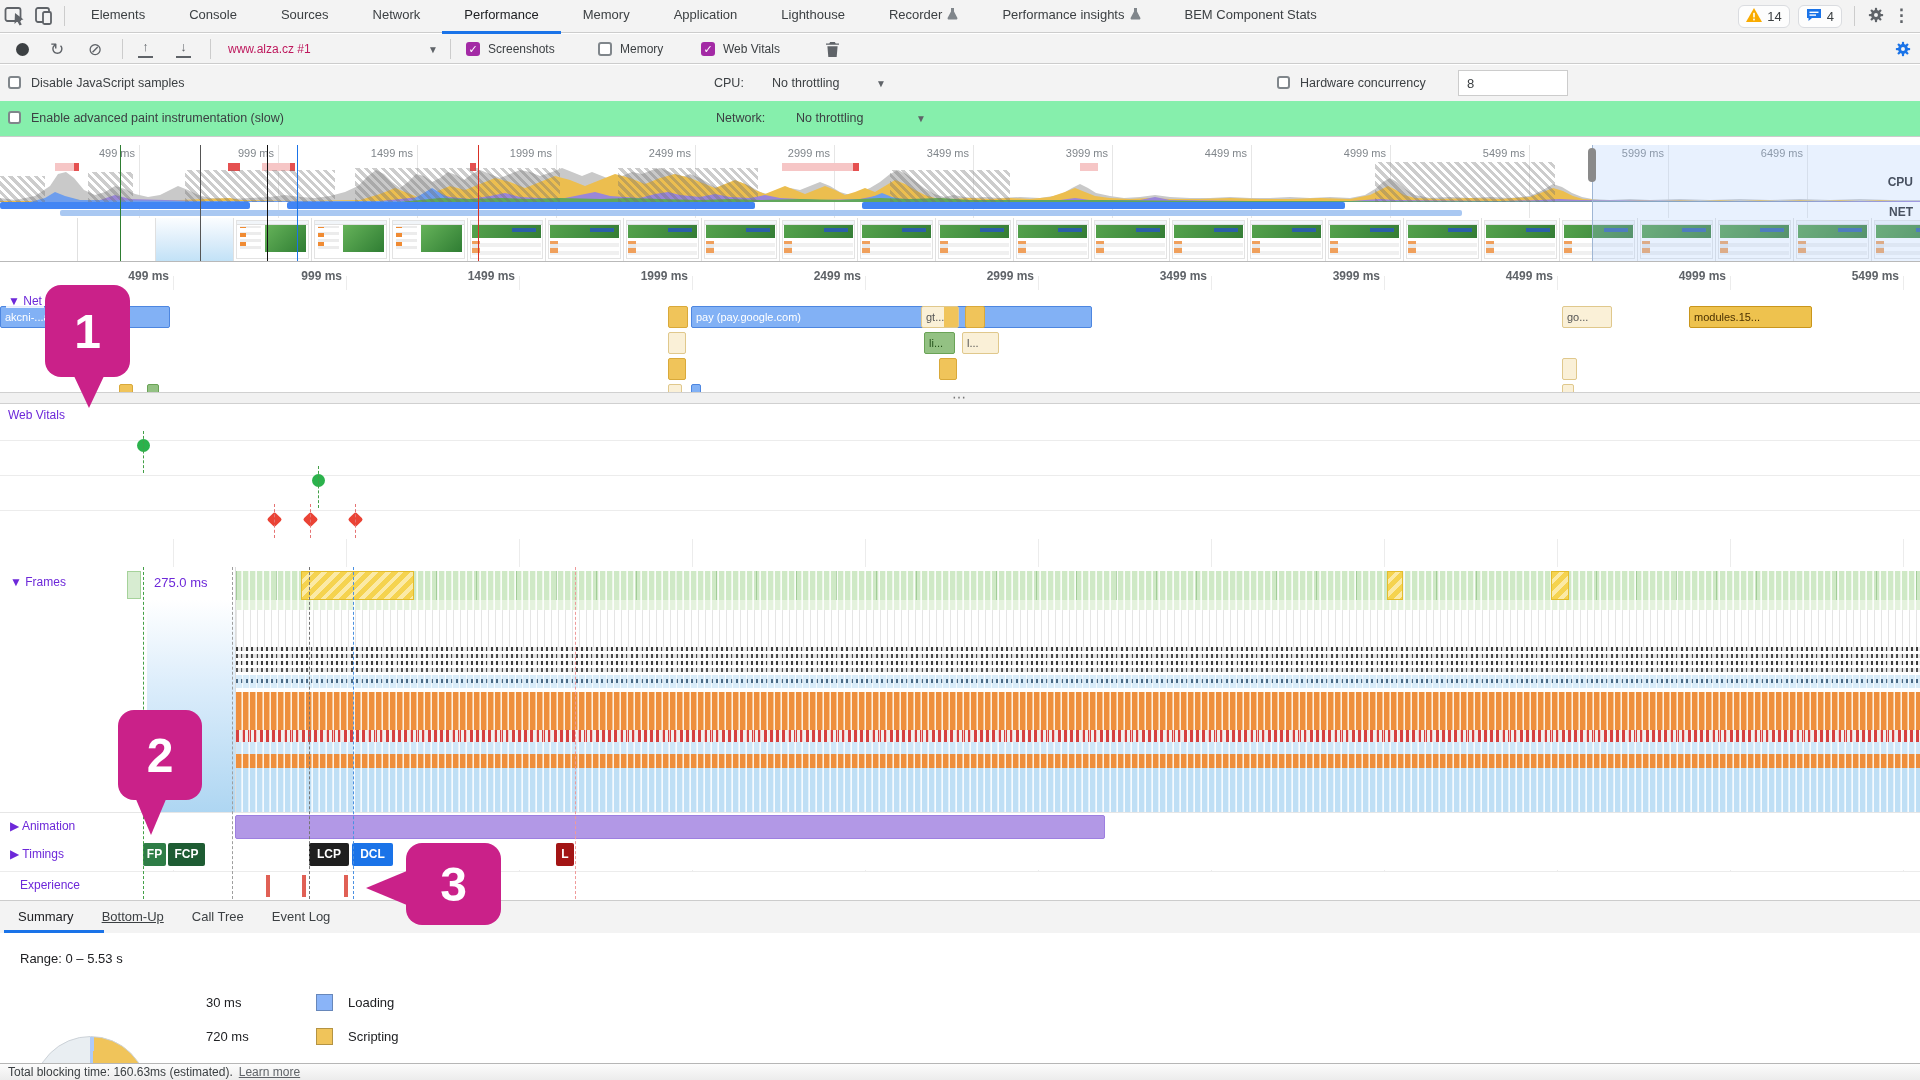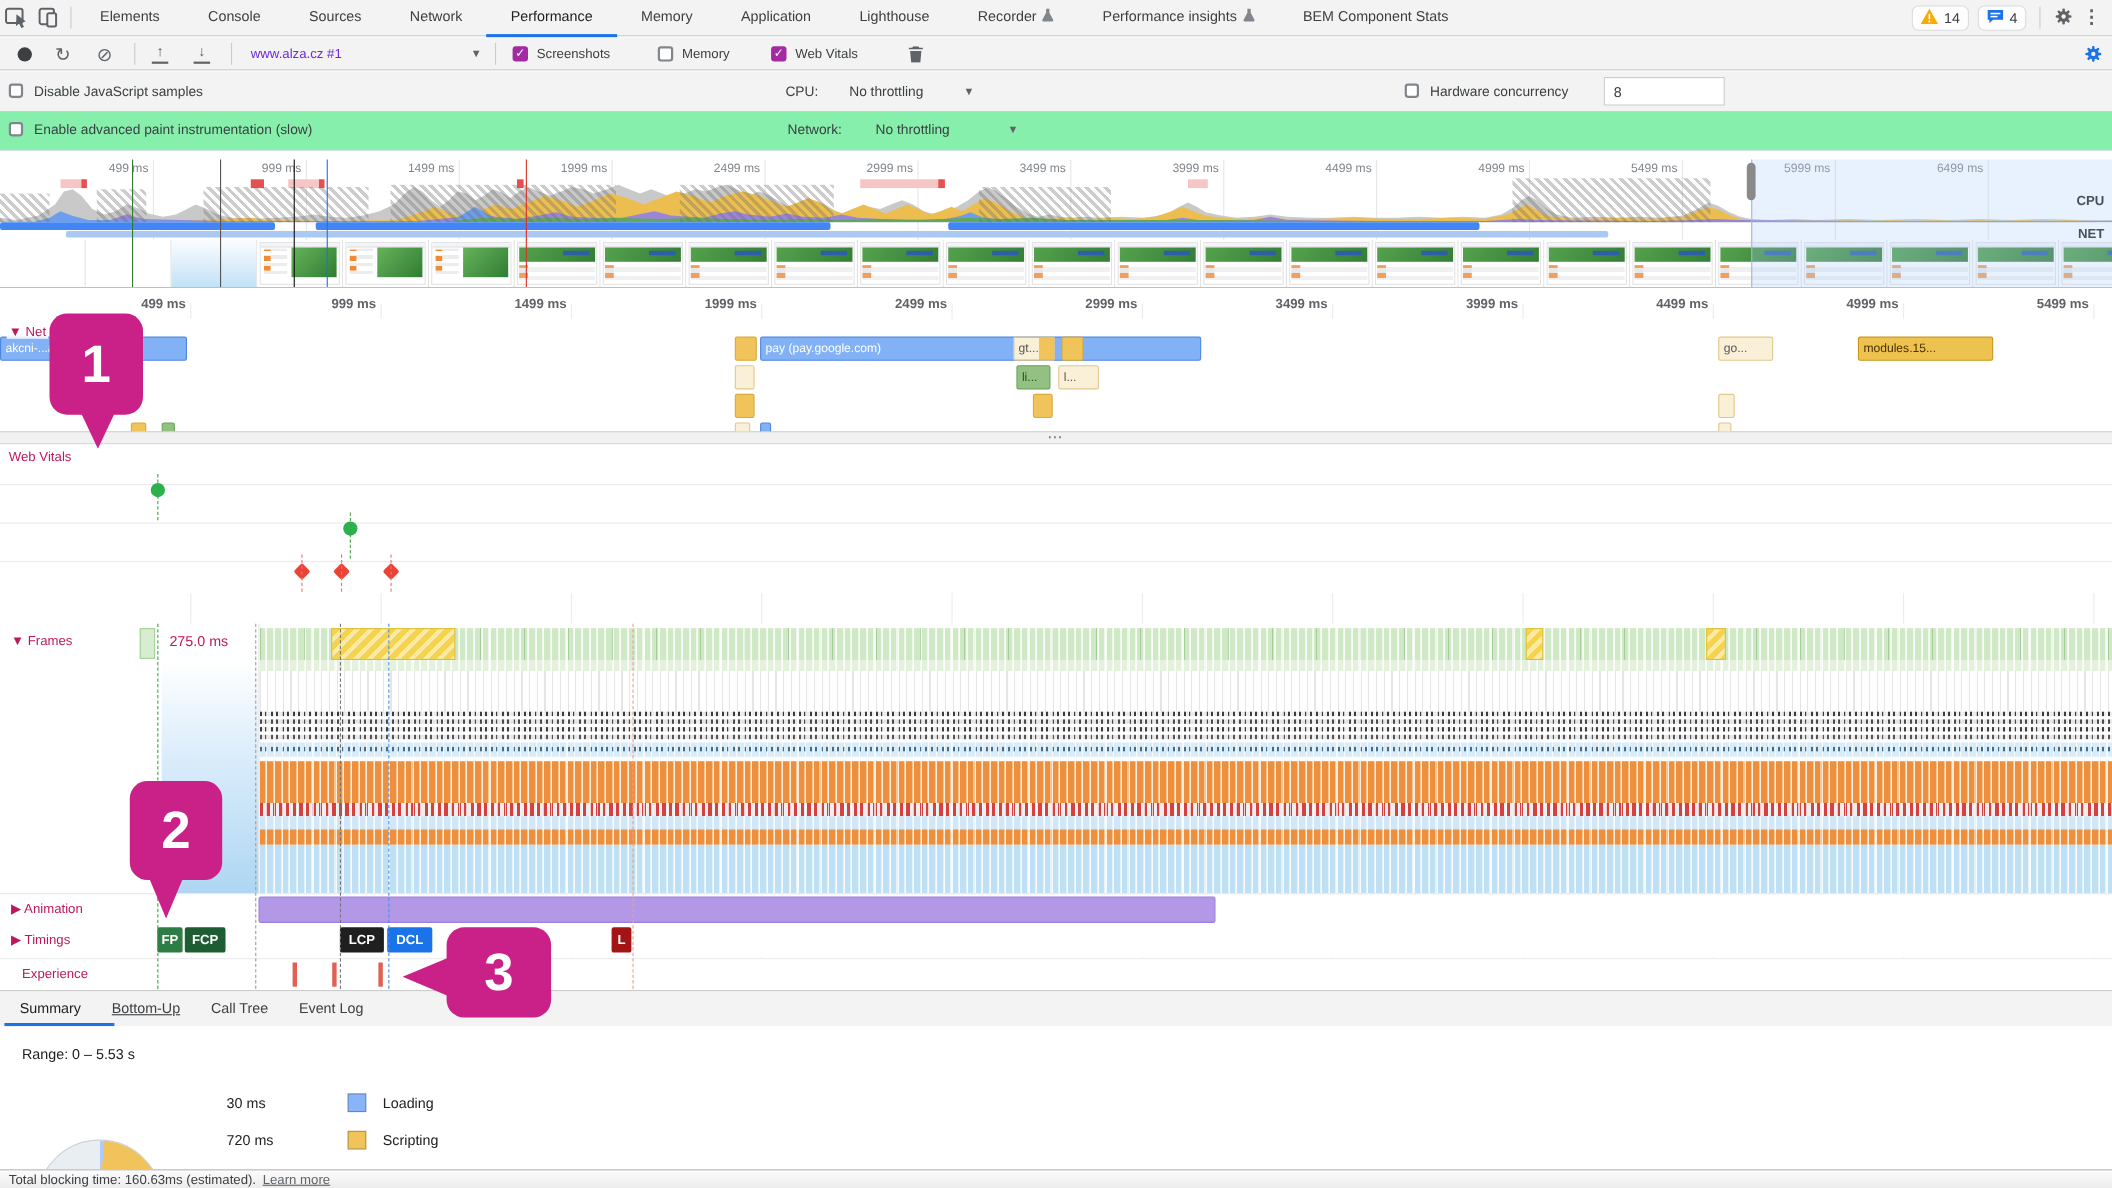--- a/index.html
+++ b/index.html
@@ -22,7 +22,7 @@
   .rec{width:13px;height:13px;border-radius:50%;background:#3c4043;}
   .glyph{font-size:17px;line-height:17px;color:#5f6368;}
   .updn{width:15px;height:16px;border-bottom:2px solid #5f6368;text-align:center;font-size:13px;line-height:13px;color:#5f6368;font-weight:bold;}
-  .sel-text{font-size:12px;color:#6d28d9;}
+  .sel-text{font-size:12px;color:#be185d;}
   .cbx{width:14px;height:14px;border-radius:3px;box-sizing:border-box;}
   .cbx.on{background:#a32aa5;color:#fff;font-size:11px;line-height:14px;text-align:center;}
   .cbx.off{background:#fff;border:2px solid #80868b;}

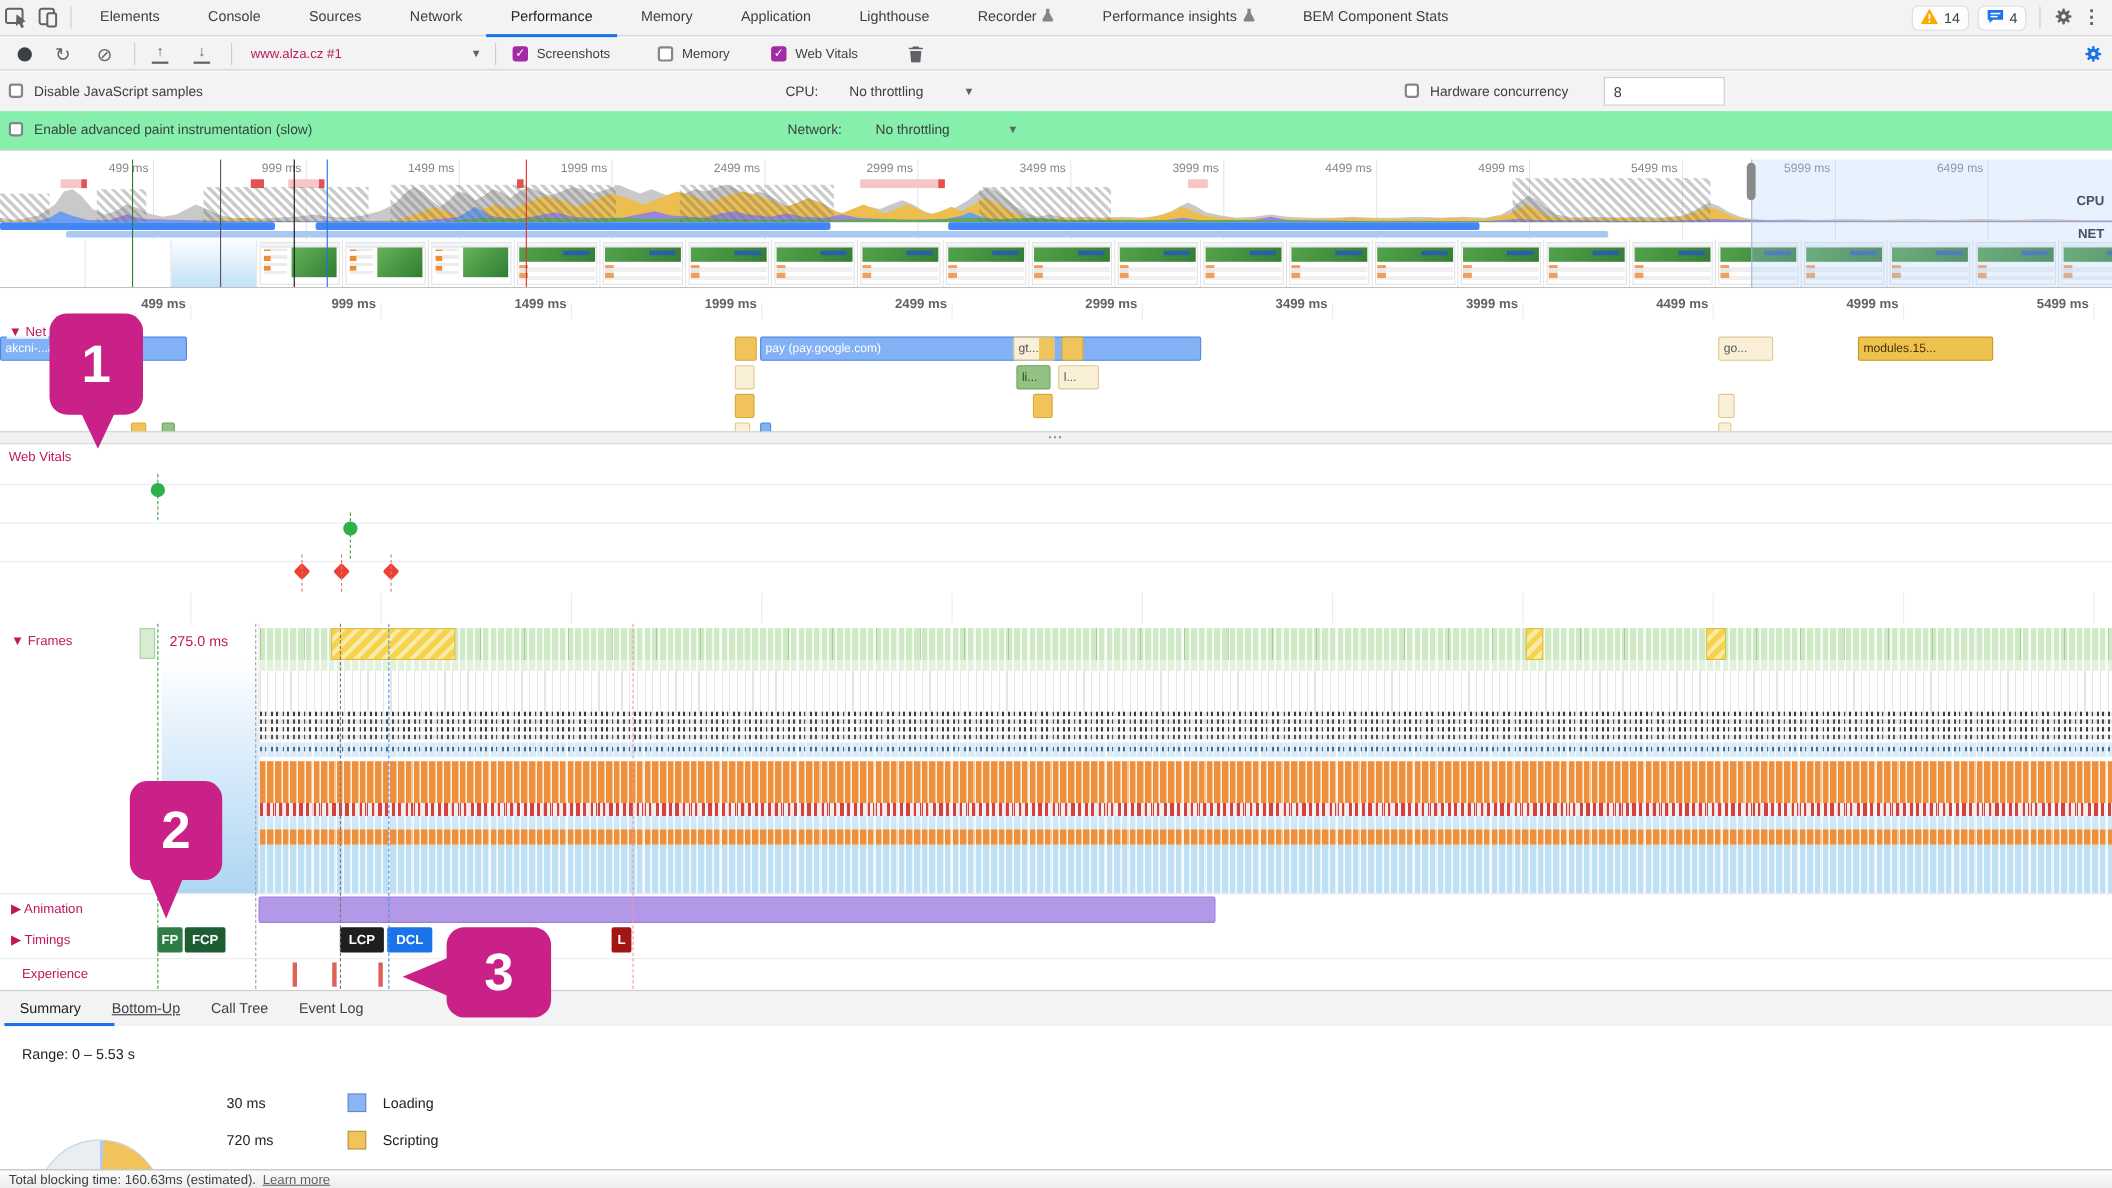--- a/index.html
+++ b/index.html
@@ -64,7 +64,7 @@
   .grid{position:absolute;width:1px;background:#ececec;}
   
   #nettrack{top:290px;height:102px;background:#fff;overflow:hidden;}
-  .trklabel{position:absolute;font-size:12px;color:#be185d;background:rgba(255,255,255,.85);padding:0 2px;z-index:3;}
+  .trklabel{position:absolute;font-size:12px;color:#6d28d9;background:rgba(255,255,255,.85);padding:0 2px;z-index:3;}
   .netbar{position:absolute;height:22px;box-sizing:border-box;border-radius:2px;font-size:11px;line-height:20px;white-space:nowrap;overflow:hidden;padding:0 4px;z-index:2;}
   .k-blue{background:#82b1f5;border:1px solid #4d86e0;color:#fff;}
   .k-cream{background:#faf0d7;border:1px solid #e0c88c;color:#555;}

